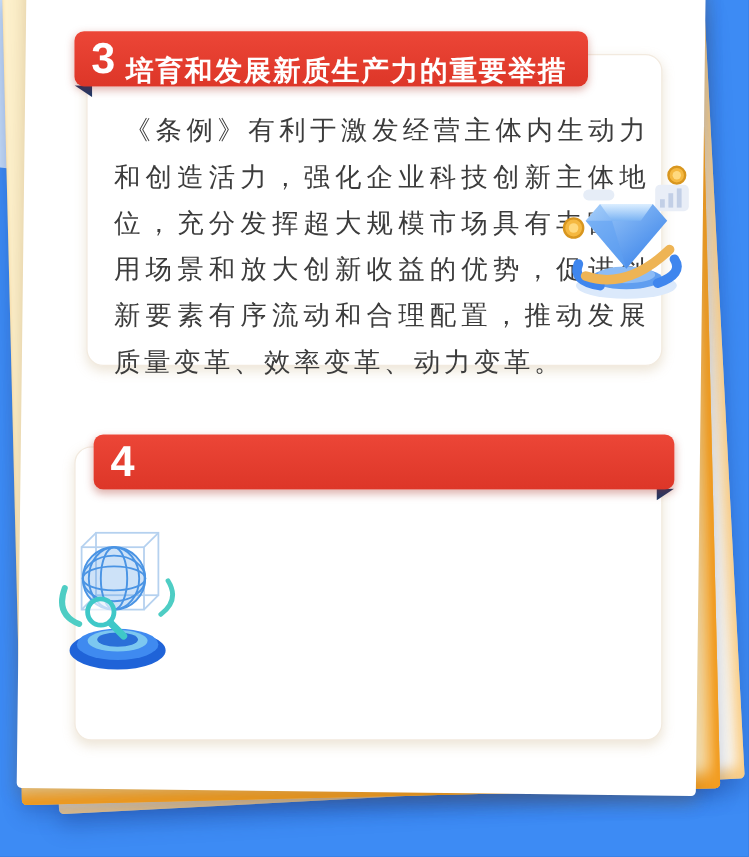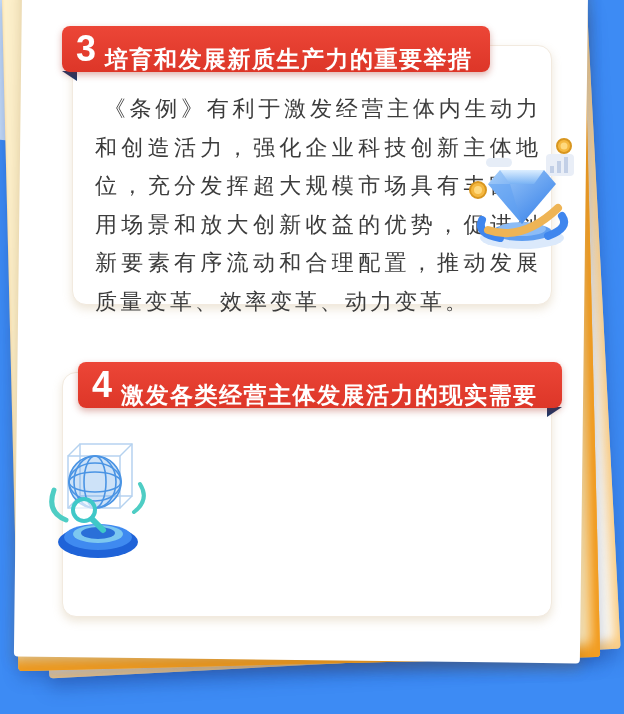--- a/index.html
+++ b/index.html
@@ -117,7 +117,6 @@
   <div class="fold fold-4"></div>
   <div class="banner banner-4">
     <span class="num">4</span>
-    <span class="ttl">激发各类经营主体发展活力的现实需要</span>
   </div>
 
   <div class="icon-wrap icon-4">

